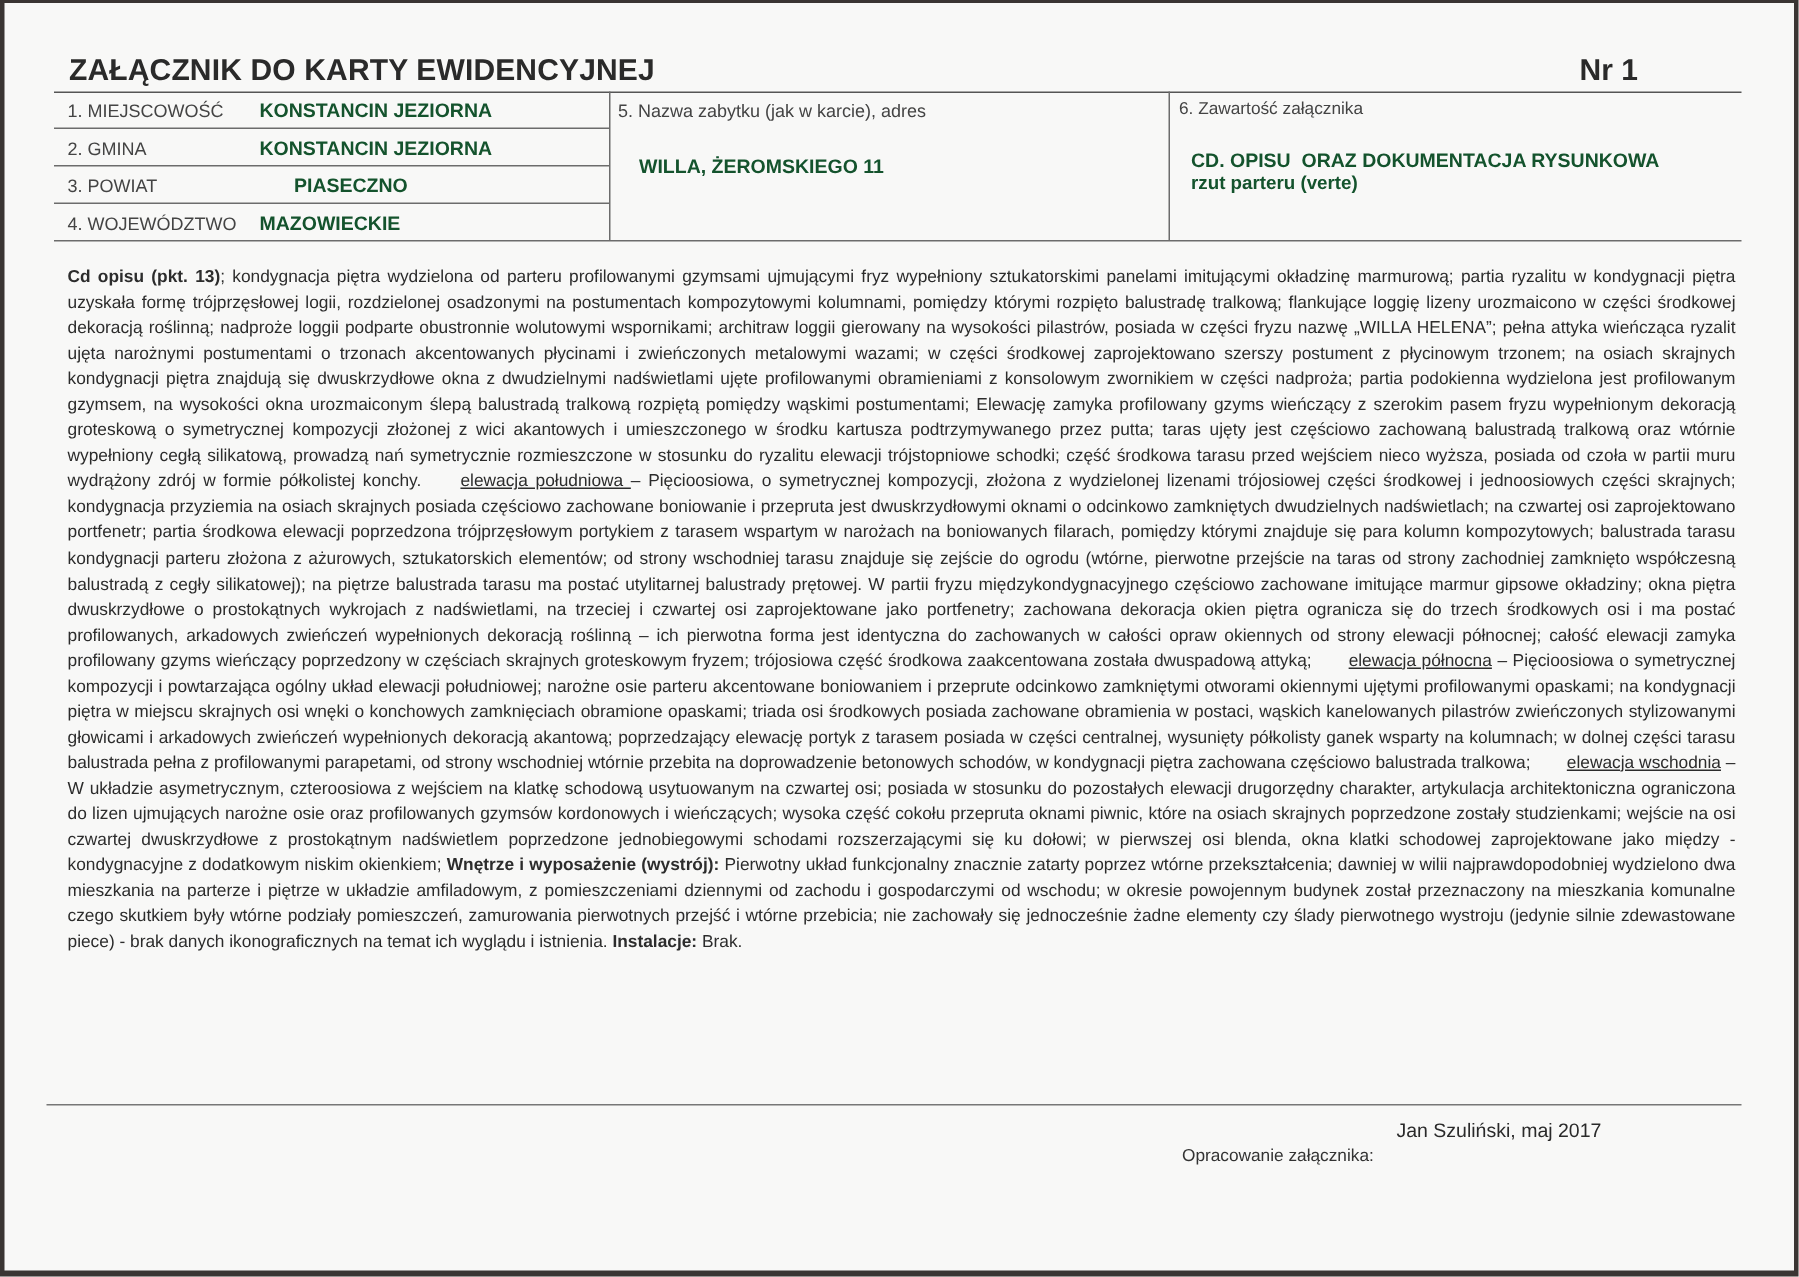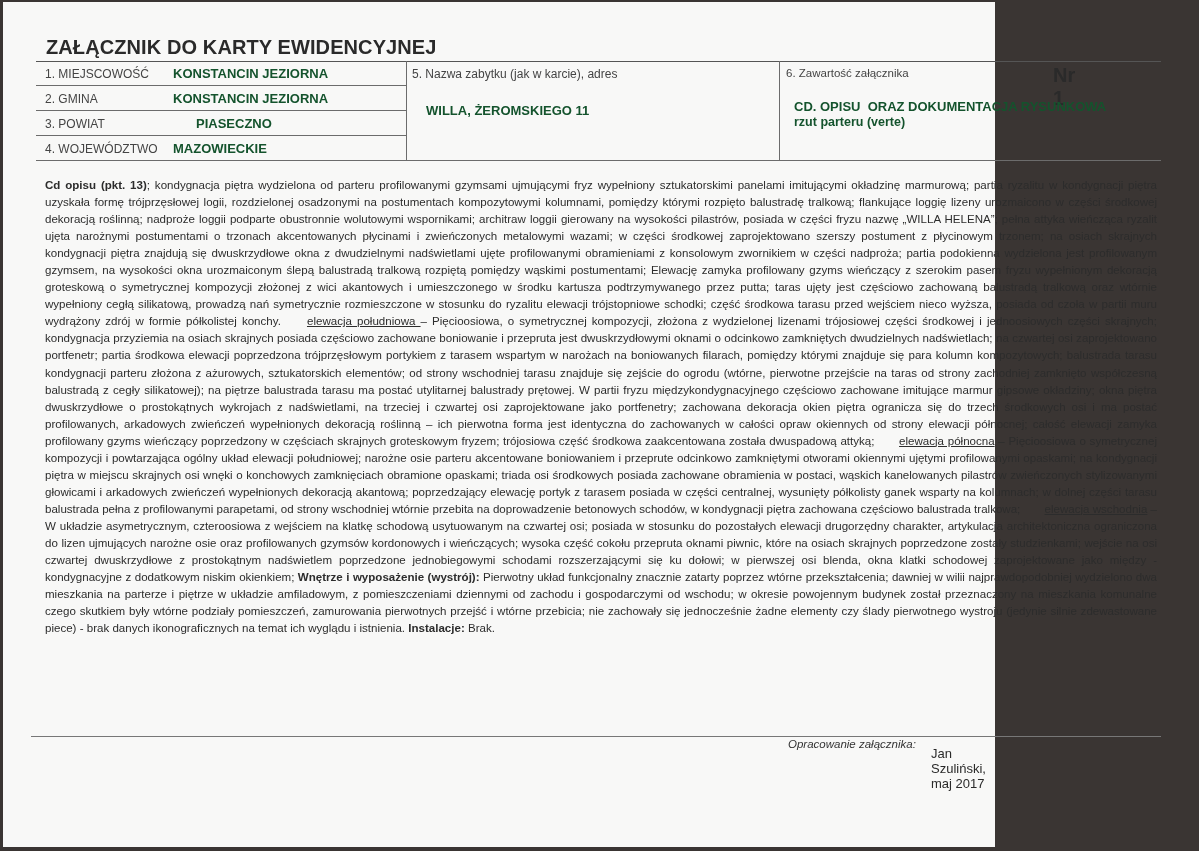--- a/index.html
+++ b/index.html
@@ -11,7 +11,7 @@
     position:relative;
   }
   .page {
-    position:absolute; left:3px; top:2px; width:992px; height:845px;
+    position:absolute; left:3px; top:2px; width:1193px; height:845px;
     background:#f8f8f7;
   }
   .title {

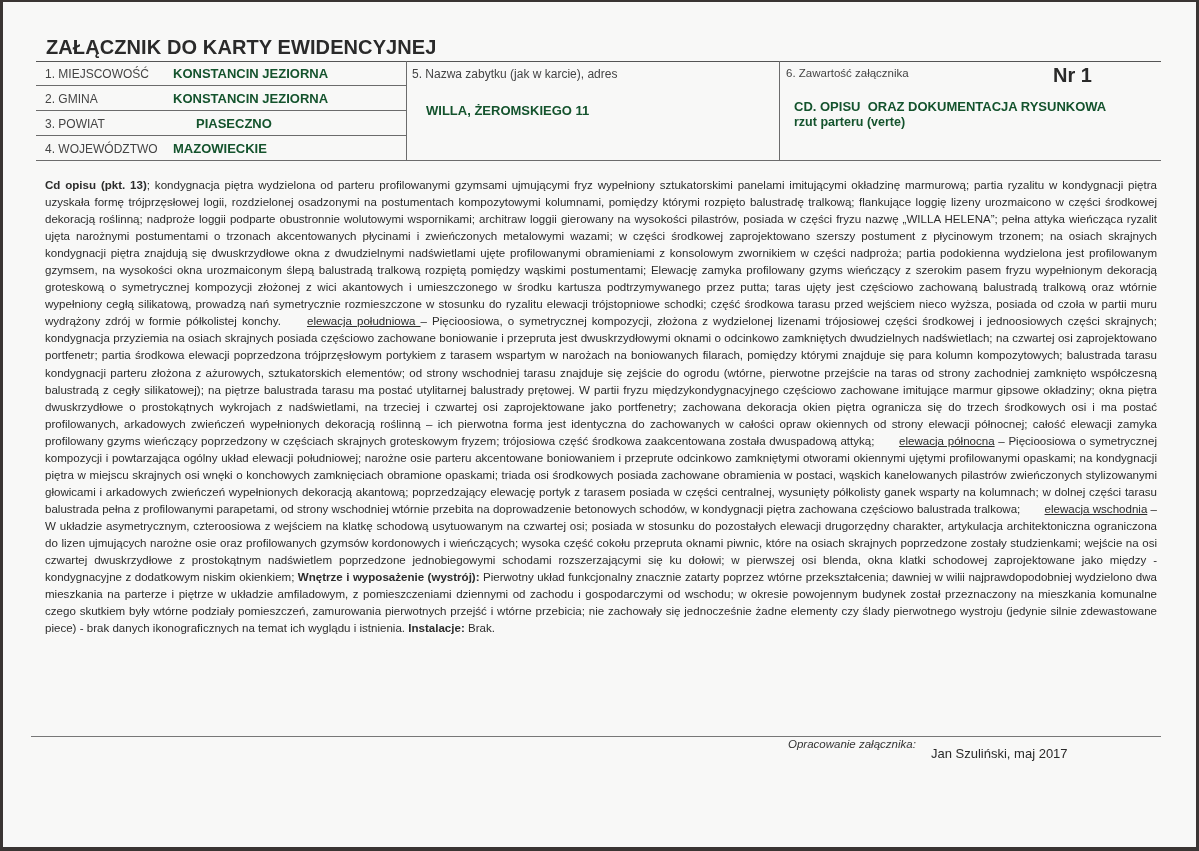--- a/index.html
+++ b/index.html
@@ -20,7 +20,7 @@
   }
   .nr {
     position:absolute; left:1050px; top:34px;
-    font-size:20px; font-weight:bold; color:#2a2a2a;margin-top:28px;
+    font-size:20px; font-weight:bold; color:#2a2a2a;
   }
   .hline { position:absolute; height:1px; background:#6c6c6c; }
   .vline { position:absolute; width:1px; background:#6c6c6c; }

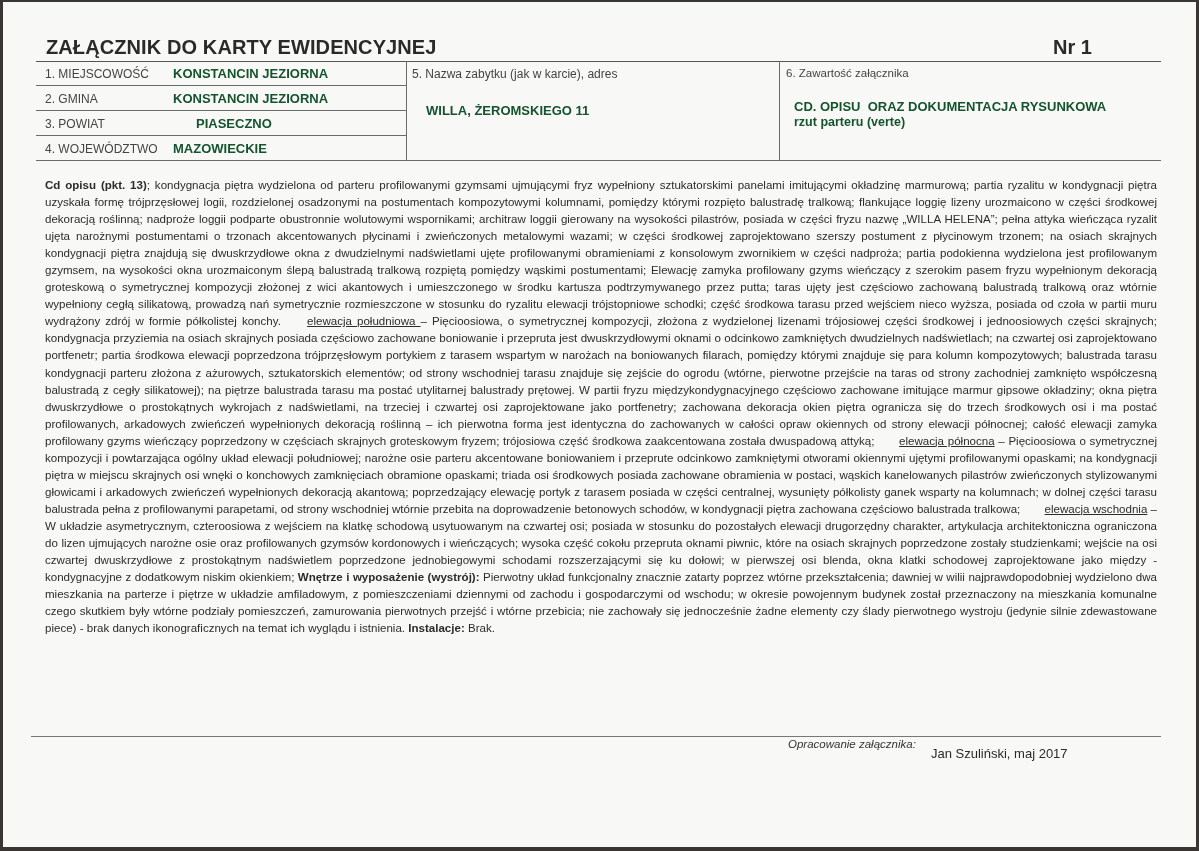--- a/index.html
+++ b/index.html
@@ -32,7 +32,7 @@
   }
   .body-text b { font-weight:bold; }
   .body-text u { text-decoration:underline;padding-left:21px; }
-  .footer-lbl { position:absolute; left:785px; top:736px; font-size:11.5px; color:#333;font-style:italic; }
+  .footer-lbl { position:absolute; left:785px; top:763px; font-size:11.5px; color:#333; }
   .footer-val { position:absolute; left:928px; top:744px; font-size:13px; color:#2a2a2a; }
 </style>
 </head>

